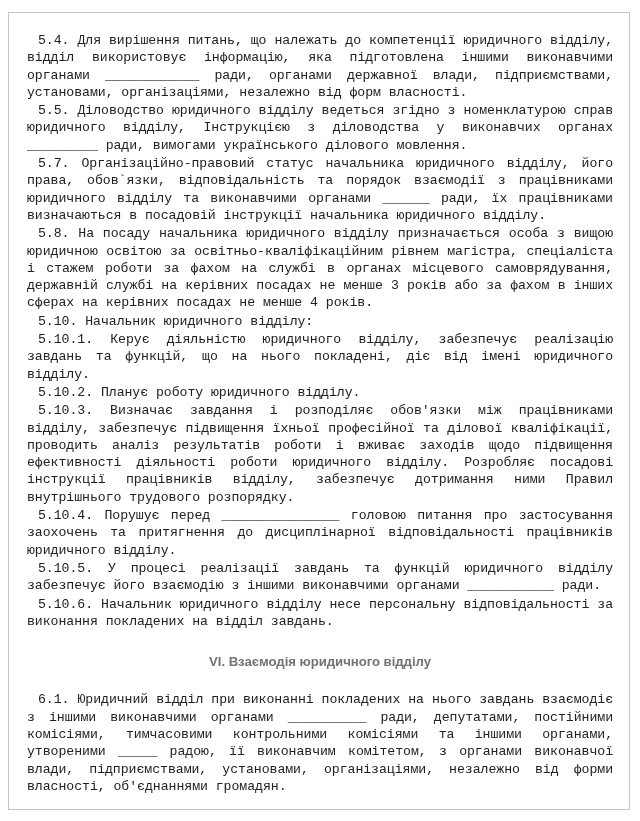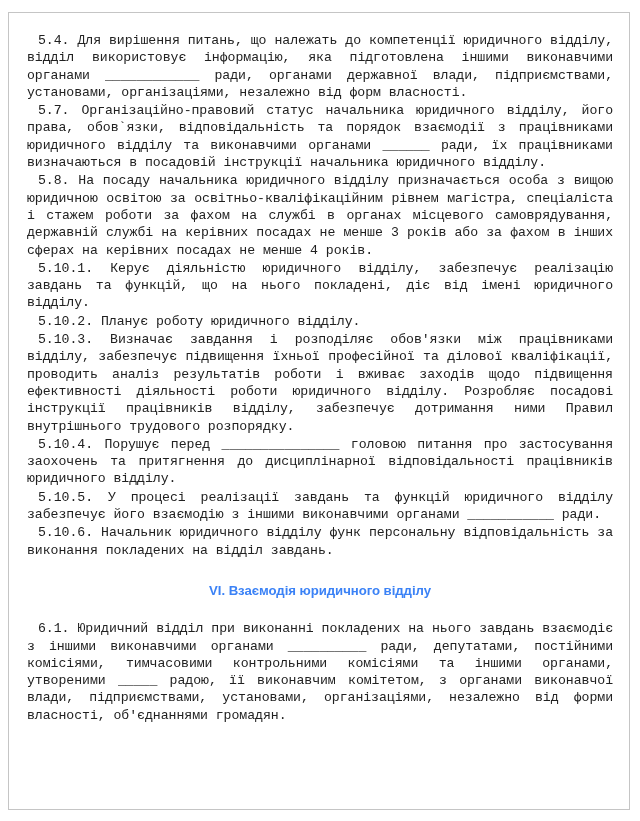--- a/index.html
+++ b/index.html
@@ -58,6 +58,7 @@
   <div class="doc-frame" style="border-color: rgb(197, 197, 197);">
     <div class="doc-body" style="color: rgb(33, 33, 33);">
         <p class="doc-paragraph">5.4. Для вирішення питань, що належать до компетенції юридичного відділу, відділ ви­користовує інформацію, яка підготовлена іншими виконавчими органами ____________ ради, органами державної влади, підприємствами, установами, організаціями, незалежно від форм власності.</p>
+        <p class="doc-paragraph">5.5. Діловодство юридичного відділу ведеться згідно з номенклатурою справ юридич­ного відділу, Інструкцією з діловодства у виконавчих органах _________ ради, вимогами українського ділового мовлення.</p>
         <p class="doc-paragraph">5.7. Організаційно-правовий статус начальника юридичного відділу, його права, обов`язки, відповідальність та порядок взаємодії з працівниками юридичного відділу та виконавчими органами ______ ради, їх працівниками визначаються в посадовій інструкції начальника юридичного відділу.</p>
         <p class="doc-paragraph">5.8. На посаду начальника юридичного відділу призначається особа з вищою юридич­ною освітою за освітньо-кваліфікаційним рівнем магістра, спеціаліста і стажем роботи за фахом на службі в органах місцевого самоврядування, державній службі на керівних посадах не менше 3 років або за фахом в інших сферах на керівних посадах не менше 4 років.</p>
         <p class="doc-paragraph">5.10.1. Керує діяльністю юридичного відділу, забезпечує реалізацію завдань та функ­цій, що на нього покладені, діє від імені юридичного відділу.</p>

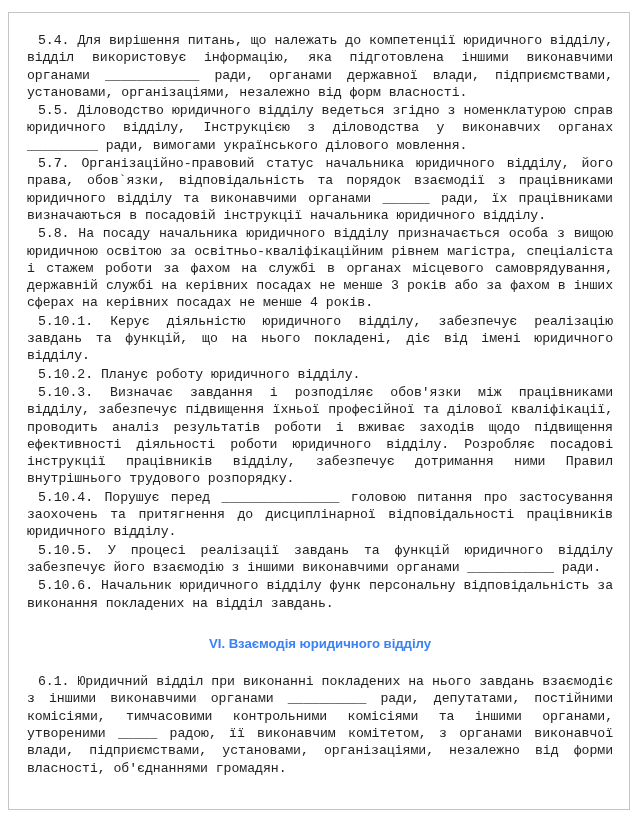--- a/index.html
+++ b/index.html
@@ -61,6 +61,7 @@
         <p class="doc-paragraph">5.5. Діловодство юридичного відділу ведеться згідно з номенклатурою справ юридич­ного відділу, Інструкцією з діловодства у виконавчих органах _________ ради, вимогами українського ділового мовлення.</p>
         <p class="doc-paragraph">5.7. Організаційно-правовий статус начальника юридичного відділу, його права, обов`язки, відповідальність та порядок взаємодії з працівниками юридичного відділу та виконавчими органами ______ ради, їх працівниками визначаються в посадовій інструкції начальника юридичного відділу.</p>
         <p class="doc-paragraph">5.8. На посаду начальника юридичного відділу призначається особа з вищою юридич­ною освітою за освітньо-кваліфікаційним рівнем магістра, спеціаліста і стажем роботи за фахом на службі в органах місцевого самоврядування, державній службі на керівних посадах не менше 3 років або за фахом в інших сферах на керівних посадах не менше 4 років.</p>
+        <p class="doc-paragraph">5.10. Начальник юридичного відділу:</p>
         <p class="doc-paragraph">5.10.1. Керує діяльністю юридичного відділу, забезпечує реалізацію завдань та функ­цій, що на нього покладені, діє від імені юридичного відділу.</p>
         <p class="doc-paragraph">5.10.2. Планує роботу юридичного відділу.</p>
         <p class="doc-paragraph">5.10.3. Визначає завдання і розподіляє обов'язки між працівниками відділу, забезпе­чує підвищення їхньої професійної та ділової кваліфікації, проводить аналіз результатів роботи і вживає заходів щодо підвищення ефективності діяльності роботи юридичного відділу. Розробляє посадові інструкції працівників відділу, забезпечує дотримання ними Правил внутрішнього трудового розпорядку.</p>

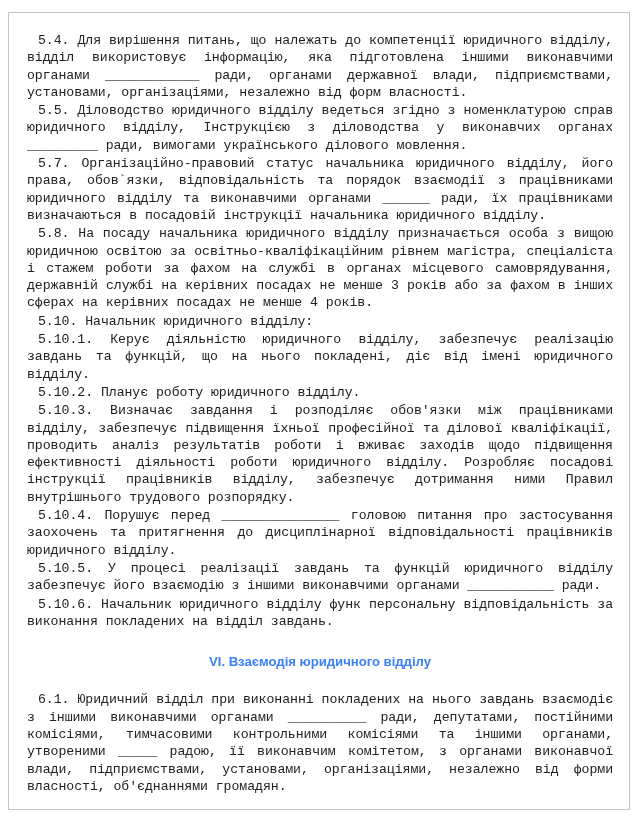--- a/index.html
+++ b/index.html
@@ -67,7 +67,7 @@
         <p class="doc-paragraph">5.10.3. Визначає завдання і розподіляє обов'язки між працівниками відділу, забезпе­чує підвищення їхньої професійної та ділової кваліфікації, проводить аналіз результатів роботи і вживає заходів щодо підвищення ефективності діяльності роботи юридичного відділу. Розробляє посадові інструкції працівників відділу, забезпечує дотримання ними Правил внутрішнього трудового розпорядку.</p>
         <p class="doc-paragraph">5.10.4. Порушує перед _______________ головою питання про застосування заохочень та притягнення до дисциплінарної відповідальності працівників юридичного відділу.</p>
         <p class="doc-paragraph">5.10.5. У процесі реалізації завдань та функцій юридичного відділу забезпечує його взаємодію з іншими виконавчими органами ___________ ради.</p>
-        <p class="doc-paragraph">5.10.6. Начальник юридичного відділу функ персональну відповідальність за виконан­ня покладених на відділ завдань.</p>
+        <p class="doc-paragraph">5.10.6. Начальник юридичного відділу несе персональну відповідальності за виконан­ня покладених на відділ завдань.</p>
         <h2 class="doc-heading">VI. Взаємодія юридичного відділу</h2>
         <p class="doc-paragraph">6.1. Юридичний відділ при виконанні покладених на нього завдань взаємодіє з іншими виконавчими органами __________ ради, депутатами, постійними комісіями, тимчасовими контрольними комісіями та іншими органами, утвореними _____ радою, її виконавчим ко­мітетом, з органами виконавчої влади, підприємствами, установами, організаціями, неза­лежно від форми власності, об'єднаннями громадян.</p>
       </div>

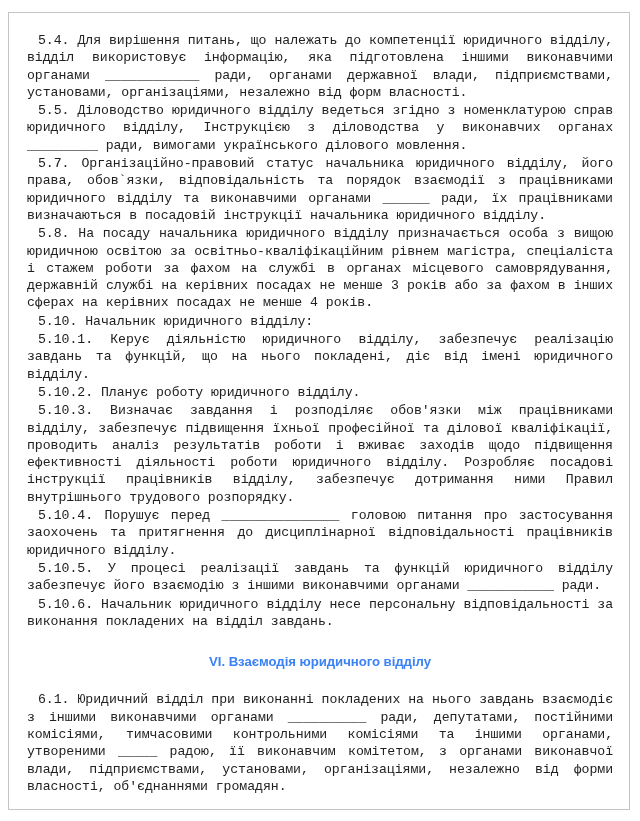--- a/index.html
+++ b/index.html
@@ -48,7 +48,7 @@
     text-align: center;
     text-indent: 0;
     margin: 23px 0 21px 0;
-    color: #3b82f6;
+    color: #737373;
   }
 </style>
 </head>

